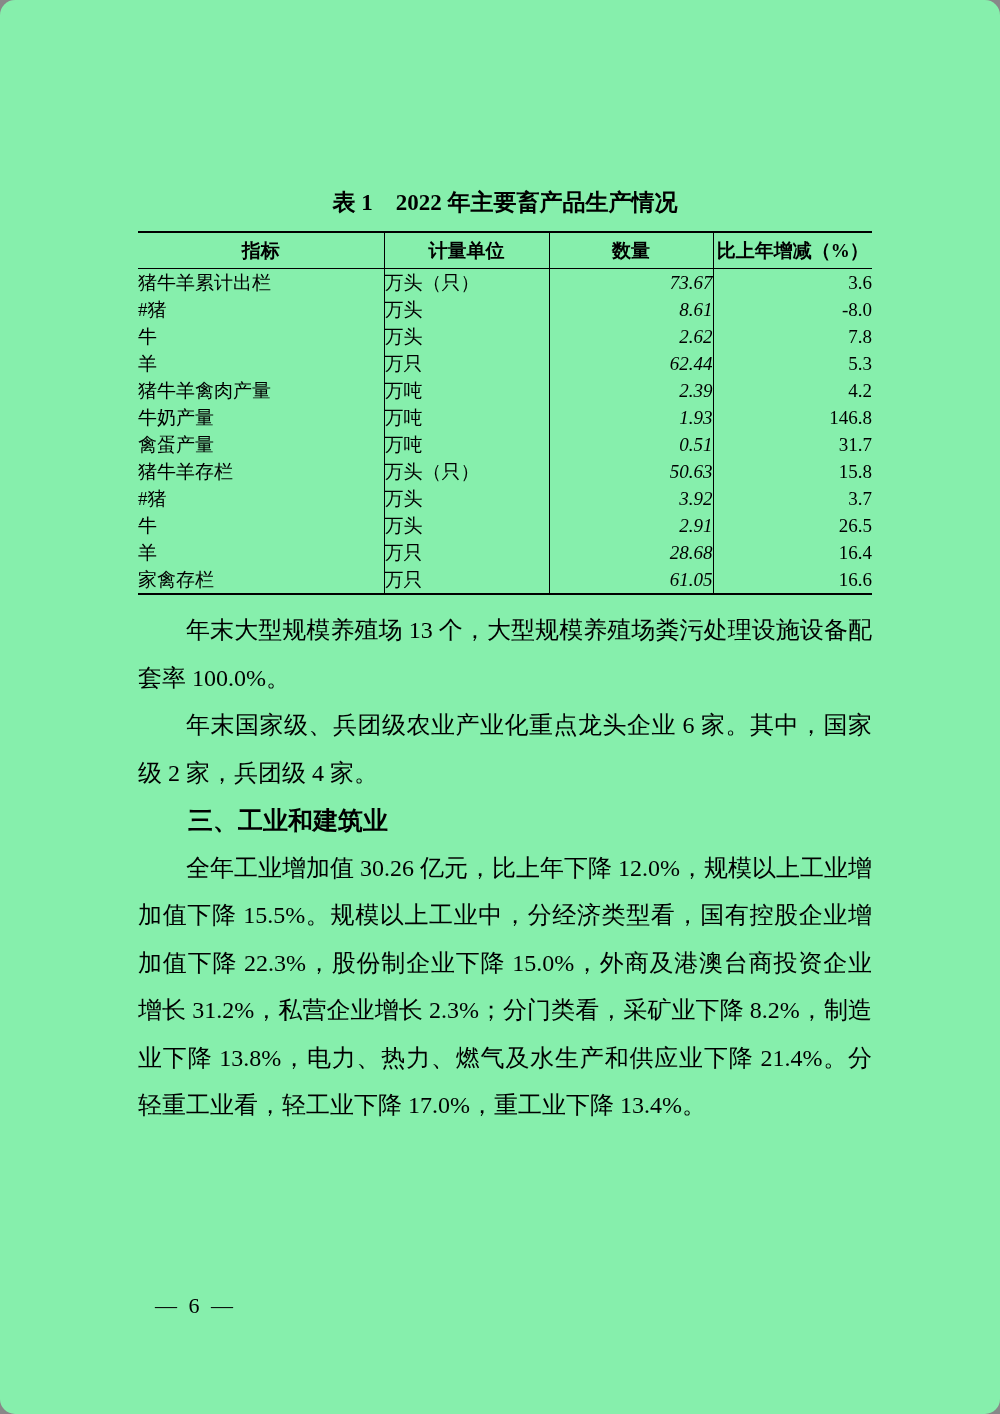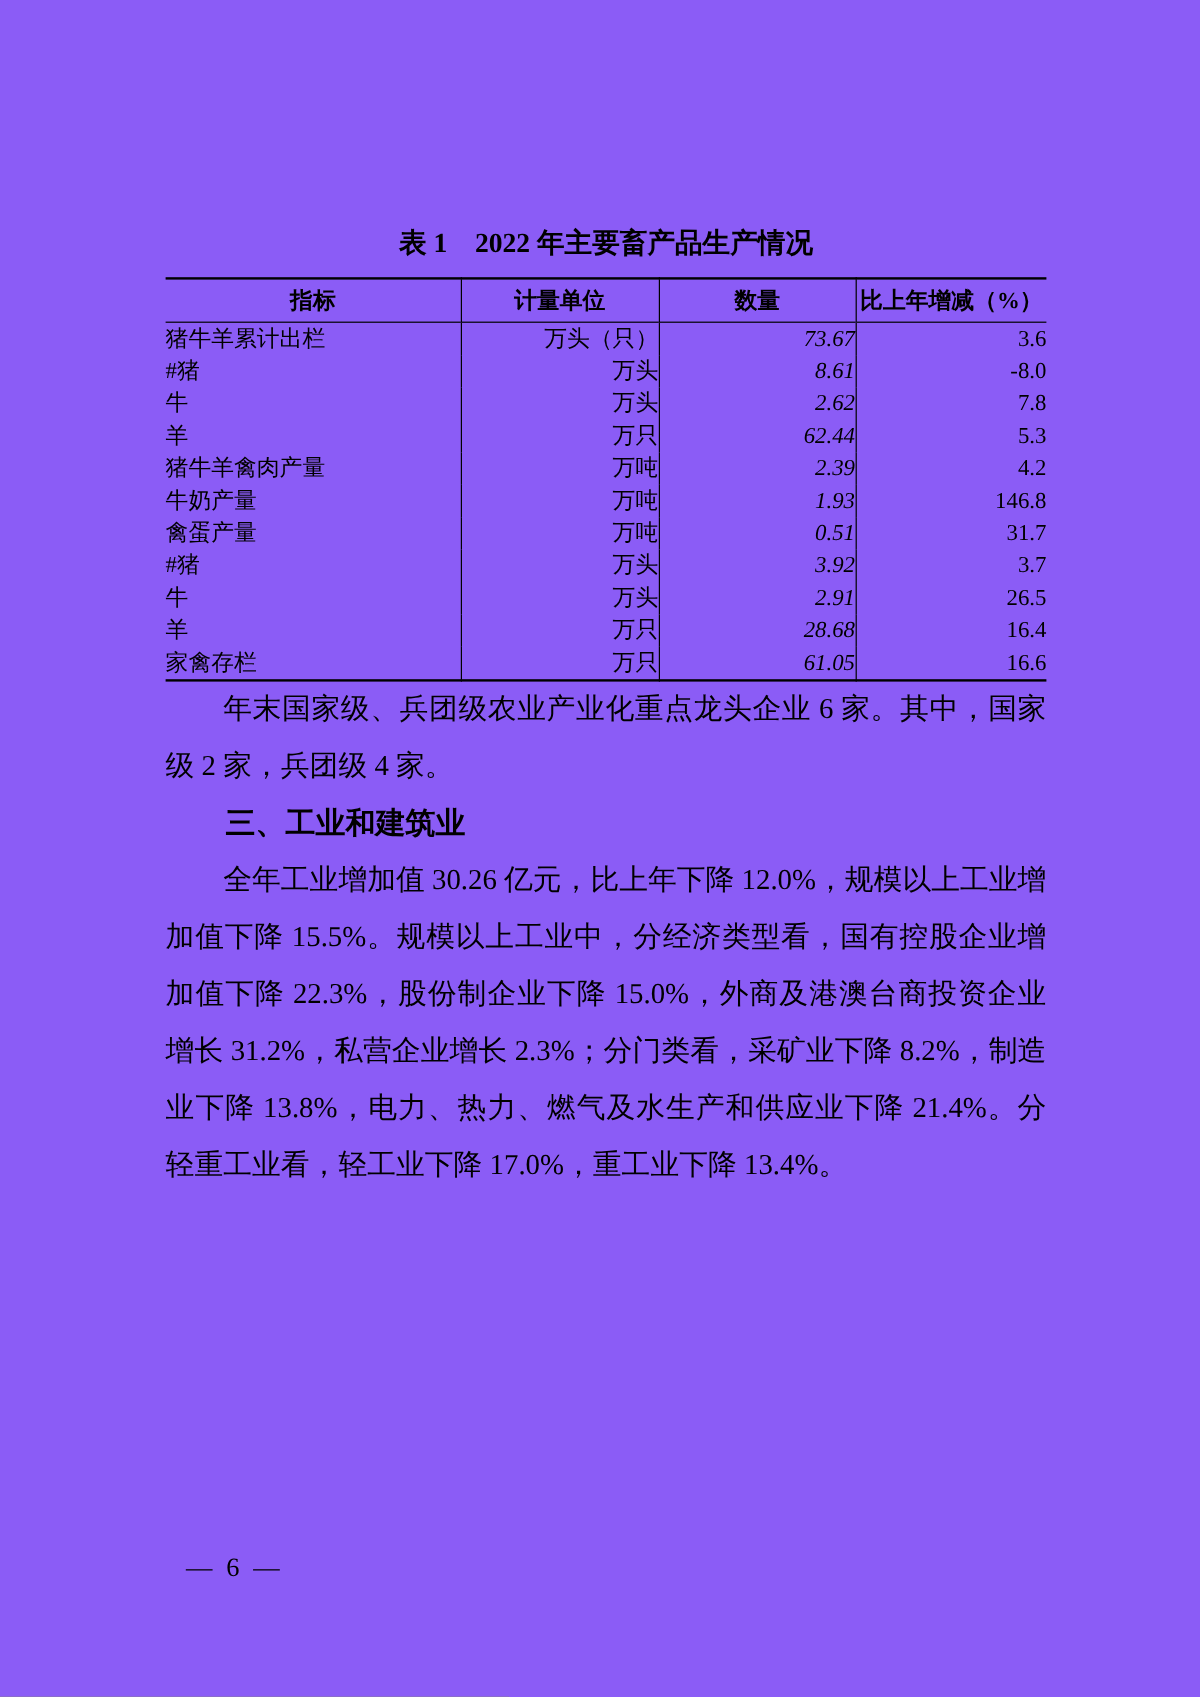--- a/index.html
+++ b/index.html
@@ -8,10 +8,11 @@
     width: 1000px;
     height: 1414px;
     margin: 0 auto;
-    background: #8b5cf6;
+    background: #86efac;
     overflow: hidden;
     color: #000;
     font-family: "Liberation Serif", "DejaVu Serif", serif;
+    border-radius: 15px;
   }
   .content {
     margin-left: 138px;

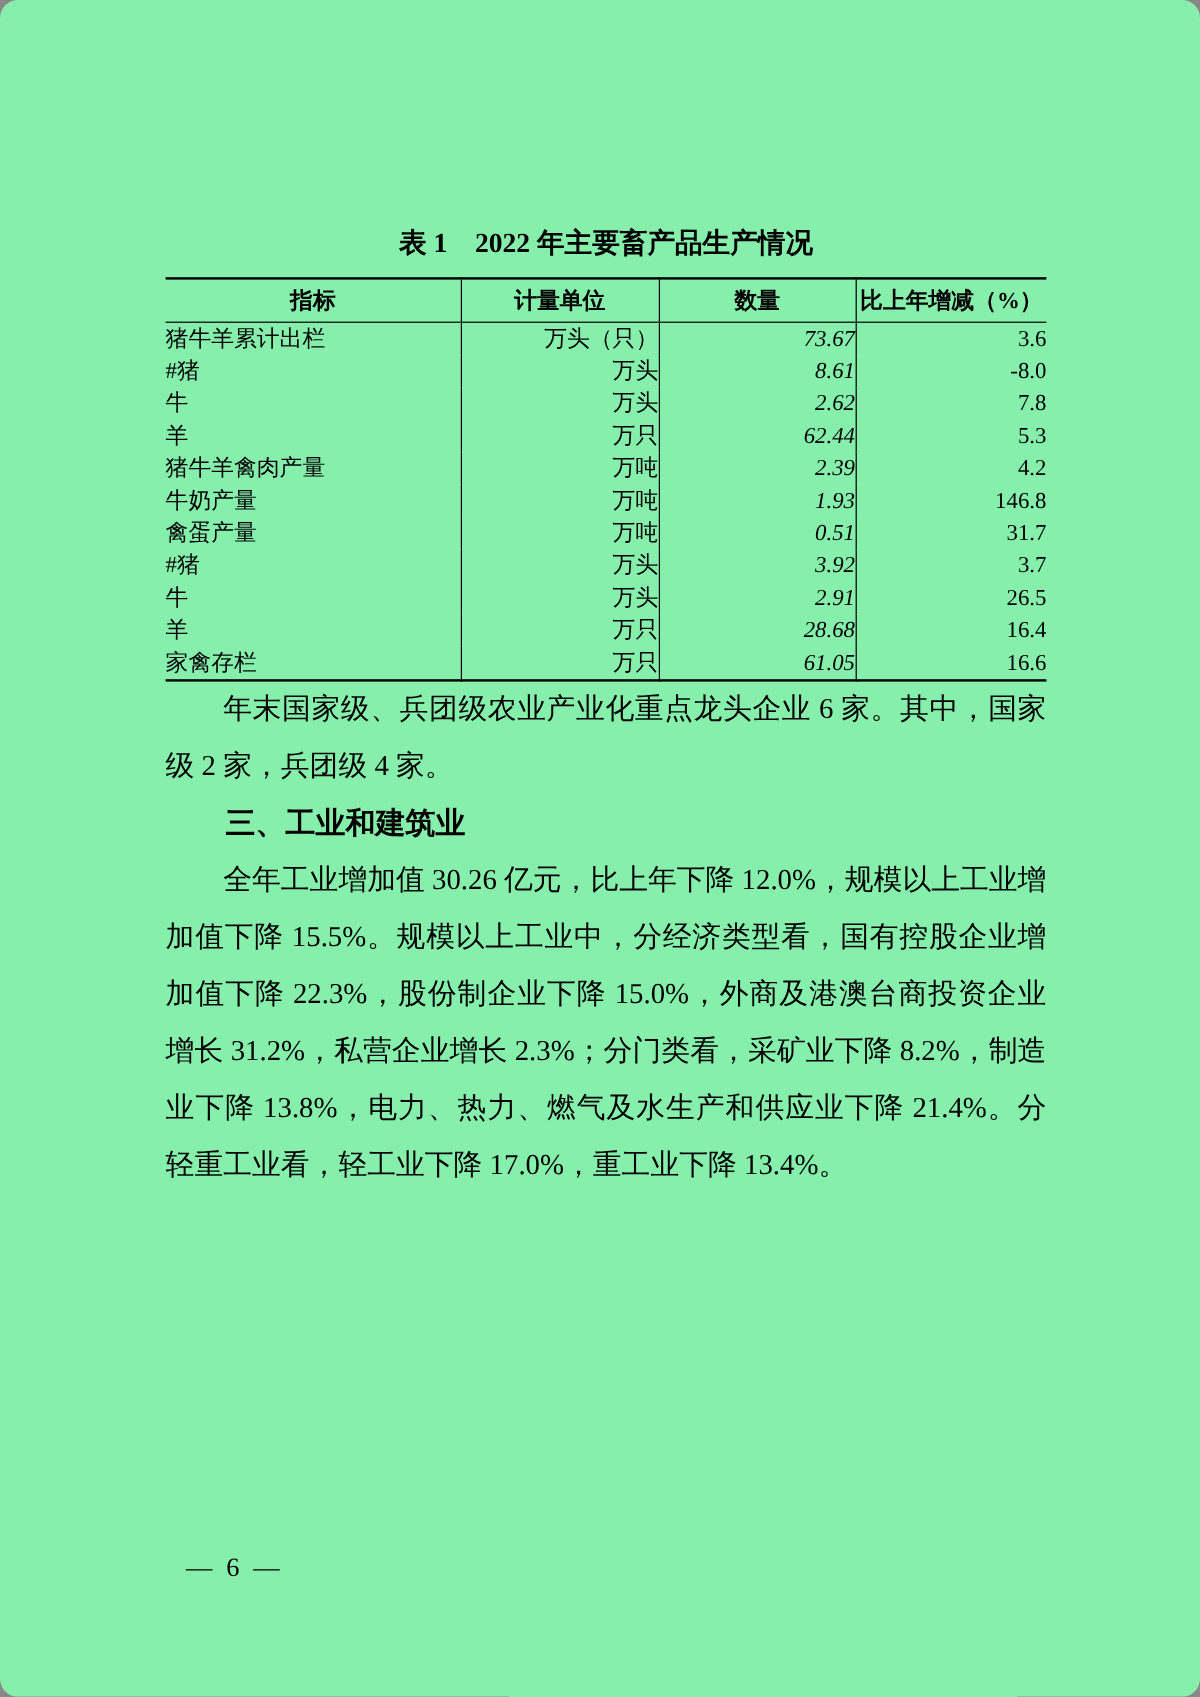--- a/index.html
+++ b/index.html
@@ -53,7 +53,7 @@
   td.indent-0 { padding-left: 4px; }
   td.indent-1 { padding-left: 27px; }
   td.indent-2 { padding-left: 40px; }
-  td.col-unit { text-align: right; }
+  td.col-unit { text-align: left; }
   td.col-quantity { text-align: right; padding-right: 26px; font-style: italic; }
   td.col-change { text-align: right; padding-right: 15px; }
   .para {

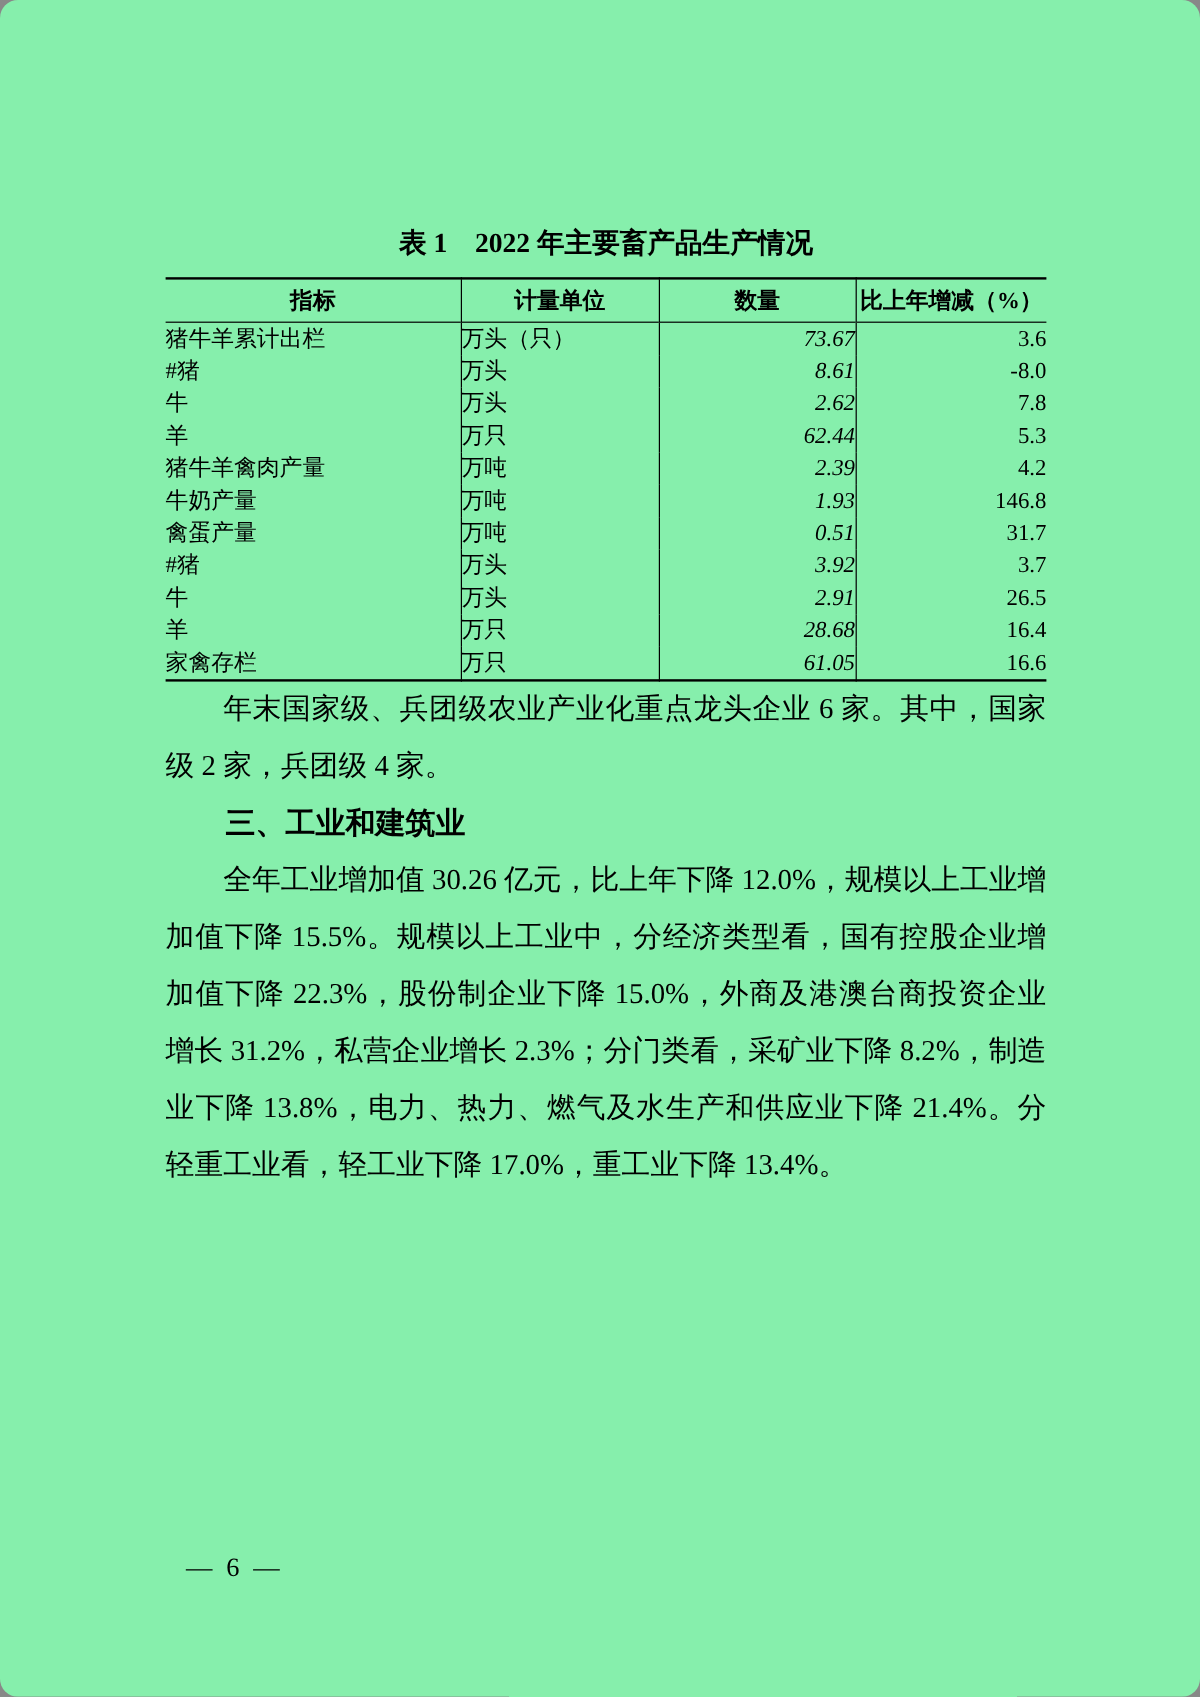--- a/index.html
+++ b/index.html
@@ -150,6 +150,12 @@
             <td class="col-change">31.7</td>
           </tr>
           <tr>
+            <td class="col-indicator indent-0">猪牛羊存栏</td>
+            <td class="col-unit">万头（只）</td>
+            <td class="col-quantity">50.63</td>
+            <td class="col-change">15.8</td>
+          </tr>
+          <tr>
             <td class="col-indicator indent-1">#猪</td>
             <td class="col-unit">万头</td>
             <td class="col-quantity">3.92</td>

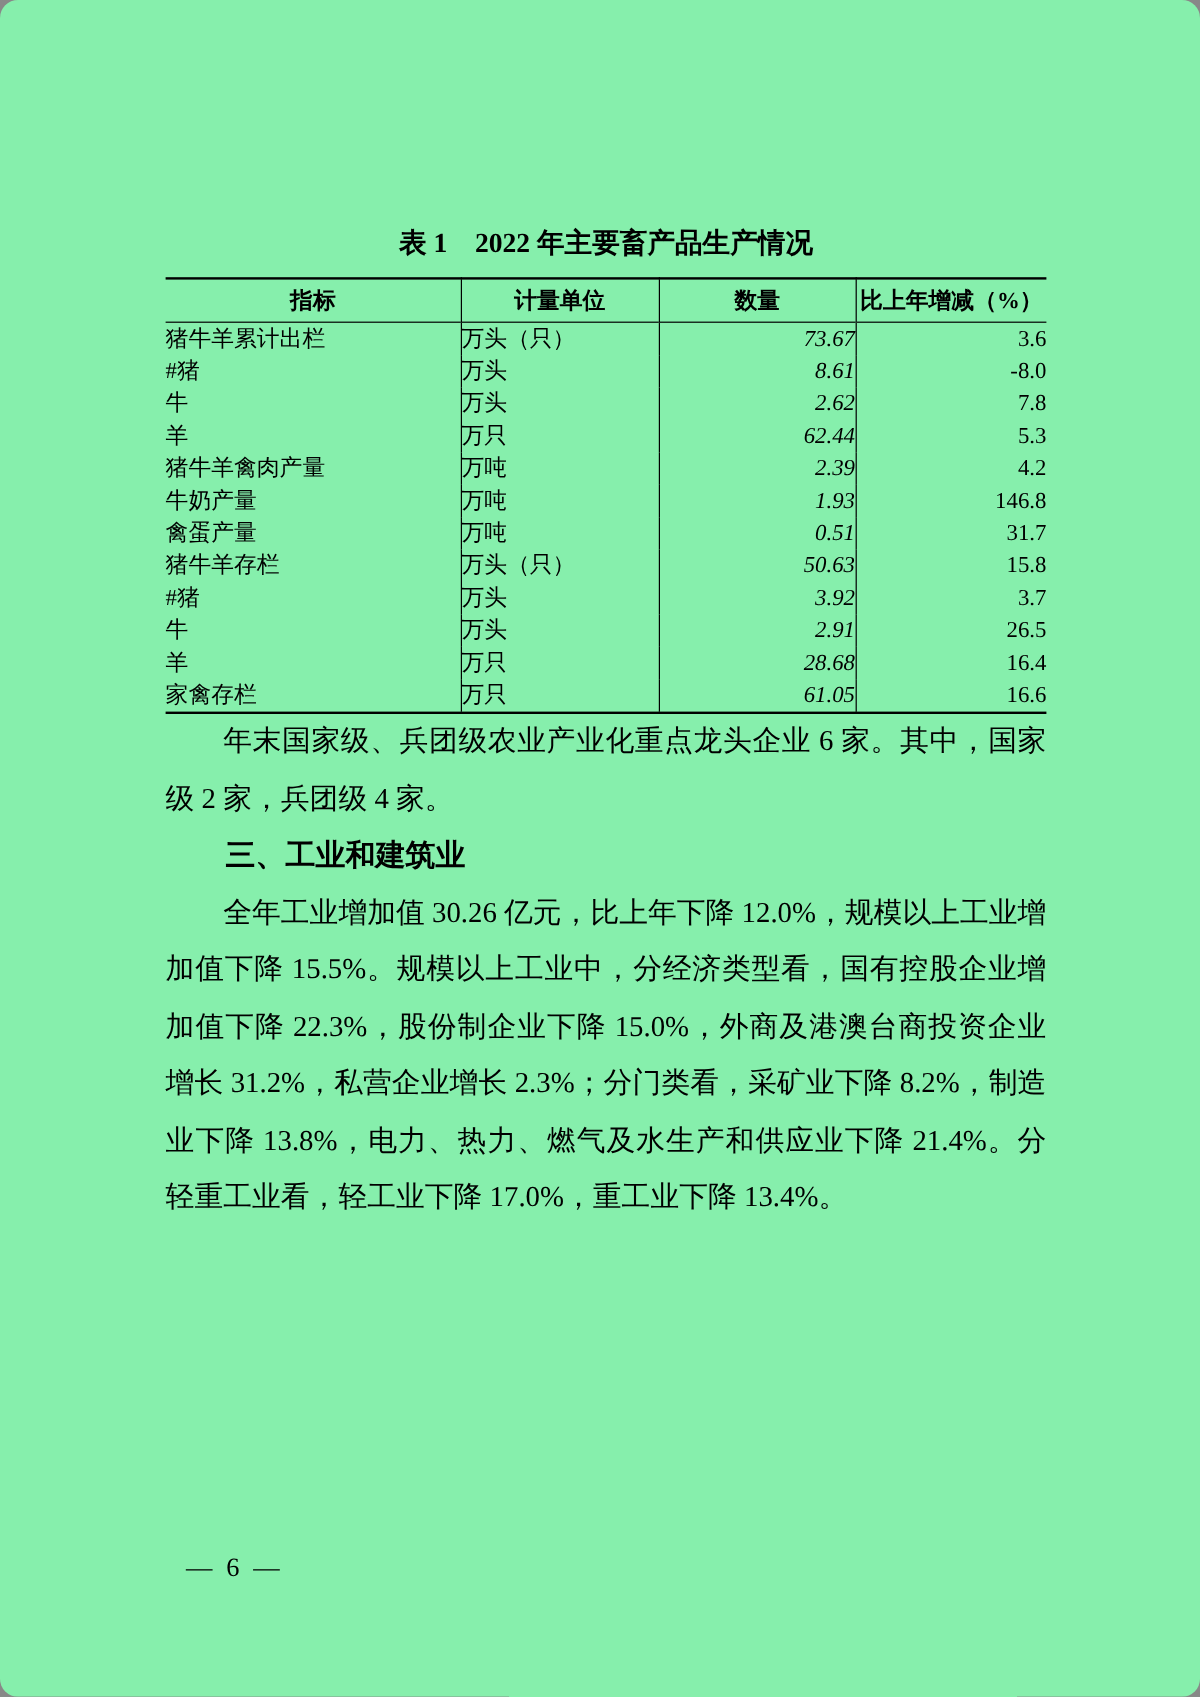--- a/index.html
+++ b/index.html
@@ -182,6 +182,7 @@
         </tbody>
     </table>
 
+    <p class="para para-first">年末大型规模养殖场 13 个，大型规模养殖场粪污处理设施设备配套率 100.0%。</p>
 
     <p class="para">年末国家级、兵团级农业产业化重点龙头企业 6 家。其中，国家级 2 家，兵团级 4 家。</p>
 

